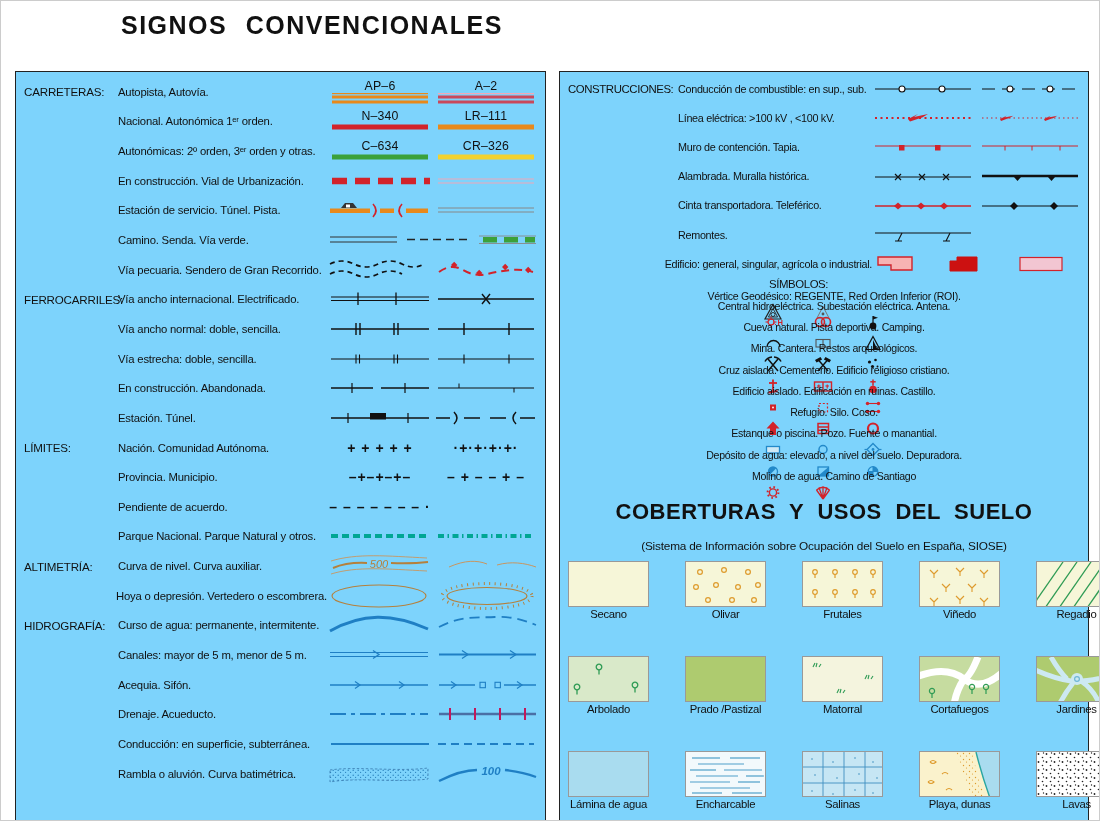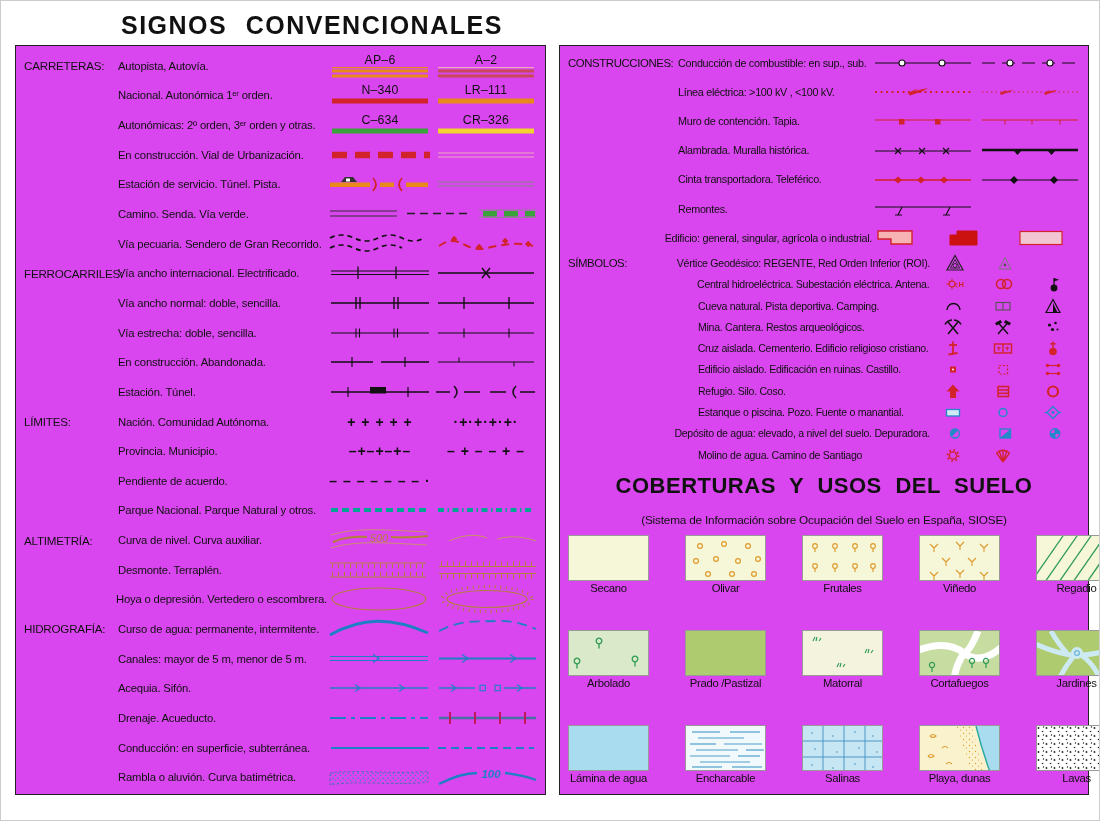--- a/index.html
+++ b/index.html
@@ -5,7 +5,7 @@
   html,body{margin:0;padding:0;background:#fff;}
   body{width:1100px;height:821px;position:relative;font-family:"Liberation Sans","DejaVu Sans",sans-serif;color:#111;border:1px solid #ccc;box-sizing:border-box;overflow:hidden;}
   .page-title{position:absolute;left:120px;top:10px;font-size:25px;font-weight:bold;letter-spacing:1.5px;word-spacing:10px;color:#111;}
-  .panel{position:absolute;top:44px;height:750px;border:1.6px solid #222;box-sizing:border-box;background:#d946ef;}
+  .panel{position:absolute;top:70px;height:750px;border:1.6px solid #222;box-sizing:border-box;background:#7dd3fc;}
   #left-panel{left:14px;width:531px;padding:5px 6px 0 8px;}
   #right-panel{left:558px;width:530px;padding:2px 8px 0 8px;}
   

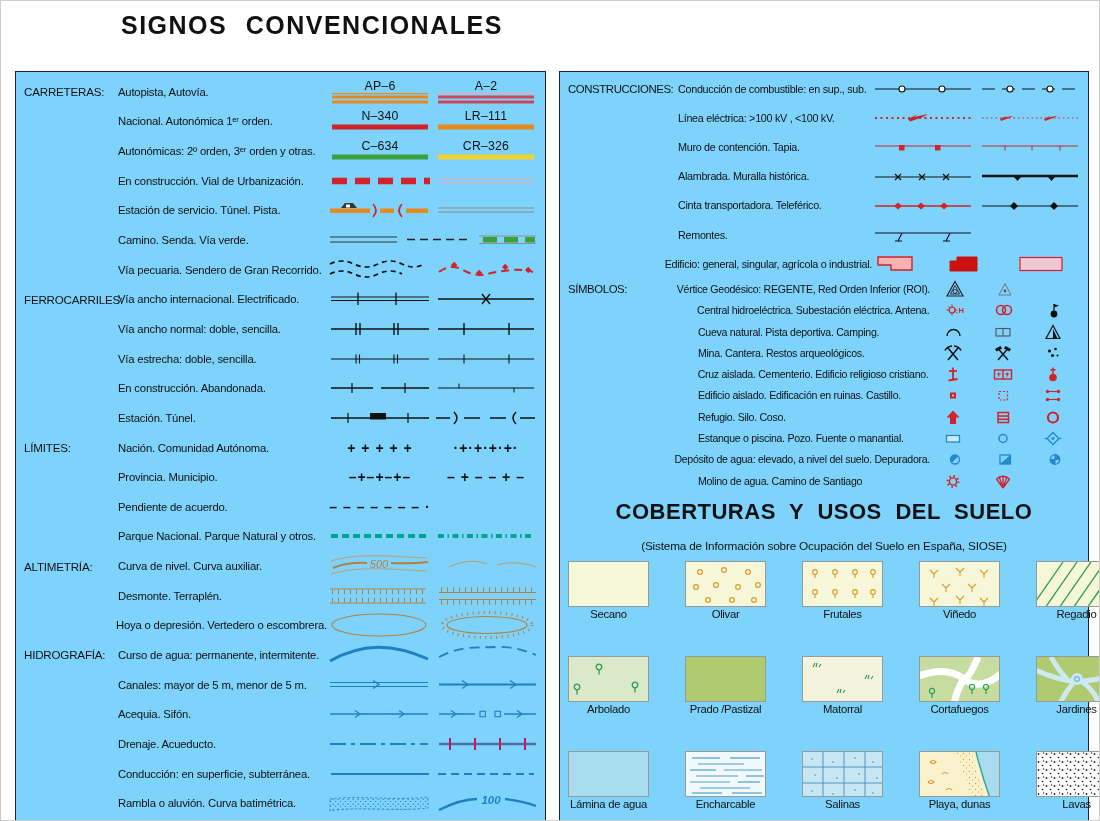--- a/index.html
+++ b/index.html
@@ -22,7 +22,7 @@
   .rcat{width:110px;font-size:11.4px;letter-spacing:-0.4px;white-space:nowrap;}
   .rdesc{flex:1;font-size:10.8px;letter-spacing:-0.3px;white-space:nowrap;overflow:visible;}
   .rsym{width:208px;display:flex;align-items:center;}
-  .srow{display:flex;align-items:center;height:21.3px;}
+  .srow{display:flex;align-items:center;height:21.3px;flex-direction:column;}
   .sdesc{flex:1;font-size:10.6px;letter-spacing:-0.3px;white-space:nowrap;overflow:visible;margin-left:20px;}
   .icons{width:152px;display:flex;}
   .icell{width:50px;display:flex;justify-content:center;align-items:center;}

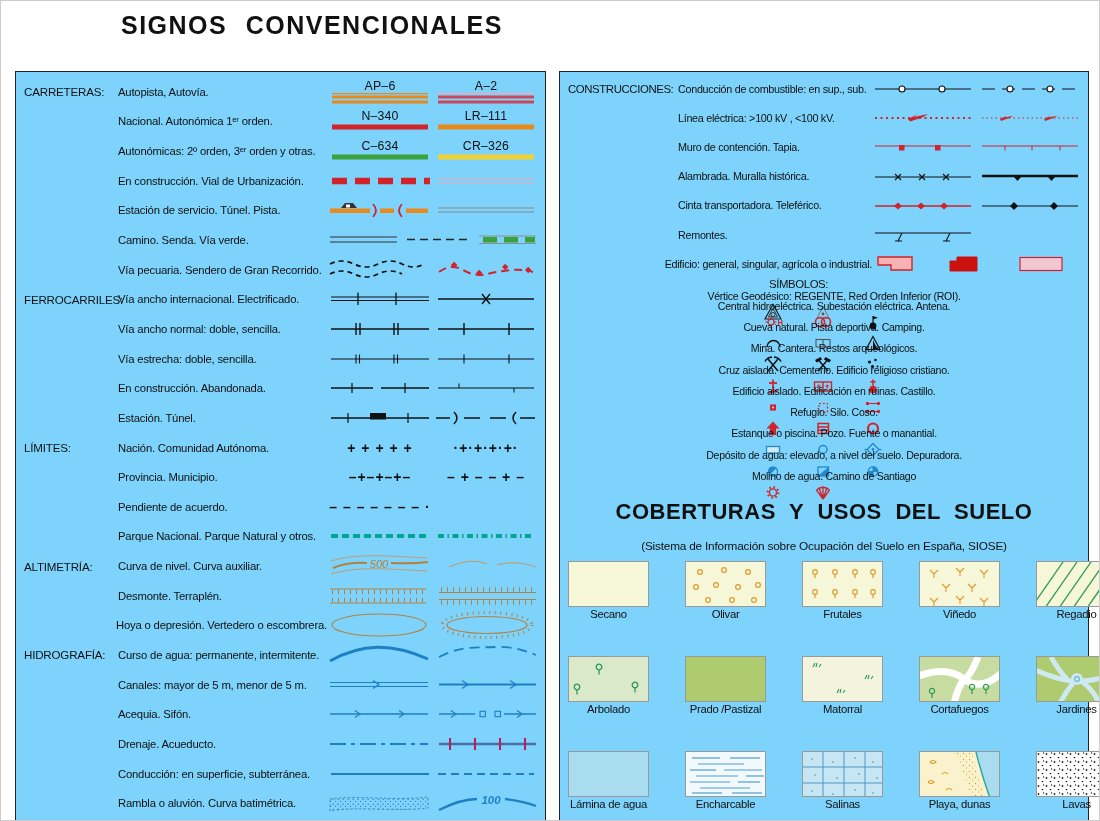--- a/index.html
+++ b/index.html
@@ -369,22 +369,6 @@
       </div>
   </div>
 
-  <div class="lrow">
-    <div class="cat"></div>
-    <div class="desc">Desmonte. Terraplén.</div>
-    <div class="sym">
-        <svg width="212" height="30">
-      <line x1="3" y1="8" x2="99" y2="8" stroke="#B5803C" stroke-width="1"></line>
-      <line x1="5" y1="11" x2="99" y2="11" stroke="#B5803C" stroke-width="4.5" stroke-dasharray="1 5"></line>
-      <line x1="3" y1="22" x2="99" y2="22" stroke="#B5803C" stroke-width="1"></line>
-      <line x1="5" y1="19" x2="99" y2="19" stroke="#B5803C" stroke-width="4.5" stroke-dasharray="1 5"></line>
-      <line x1="112" y1="11.5" x2="209" y2="11.5" stroke="#B5803C" stroke-width="1"></line>
-      <line x1="114" y1="8.5" x2="209" y2="8.5" stroke="#B5803C" stroke-width="4.5" stroke-dasharray="1 5"></line>
-      <line x1="112" y1="18.5" x2="209" y2="18.5" stroke="#B5803C" stroke-width="1"></line>
-      <line x1="114" y1="21.5" x2="209" y2="21.5" stroke="#B5803C" stroke-width="4.5" stroke-dasharray="1 5"></line>
-        </svg>
-      </div>
-  </div>
 
   <div class="lrow">
     <div class="cat"></div>

